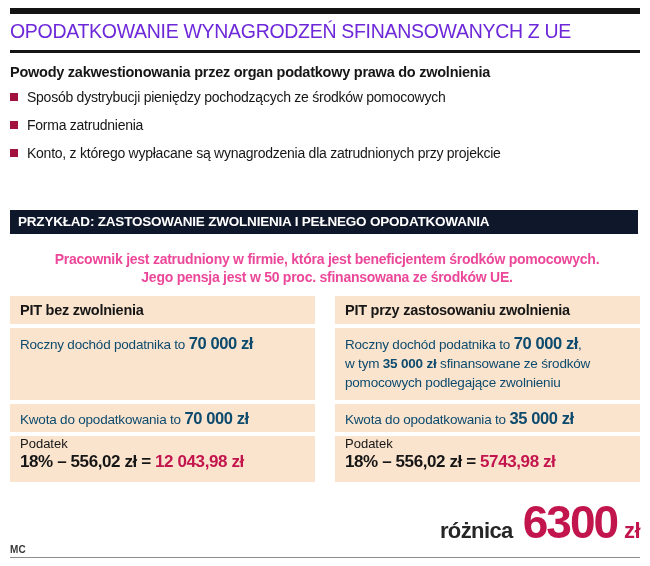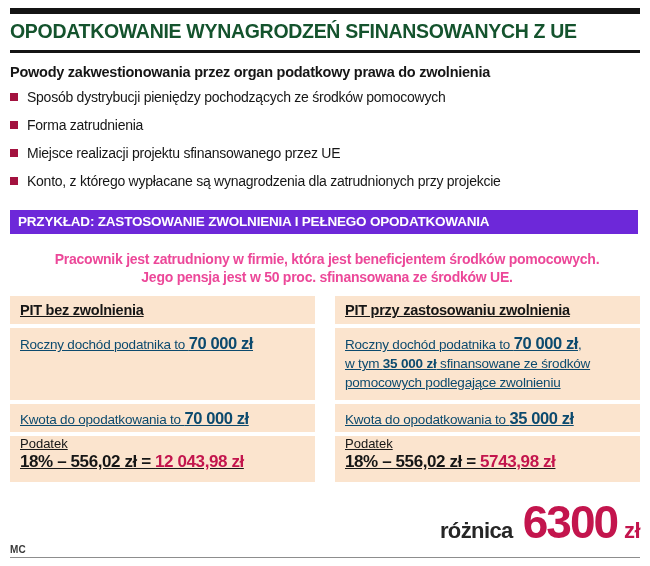--- a/index.html
+++ b/index.html
@@ -52,9 +52,9 @@
     top: 19px;
     width: 630px;
     font-size: 19.5px;
-    font-weight: bold;
+    font-weight: normal;
     letter-spacing: -0.3px;
-    color: #14532d;
+    color: #6d28d9;
     line-height: 24px;
     white-space: nowrap;
   }

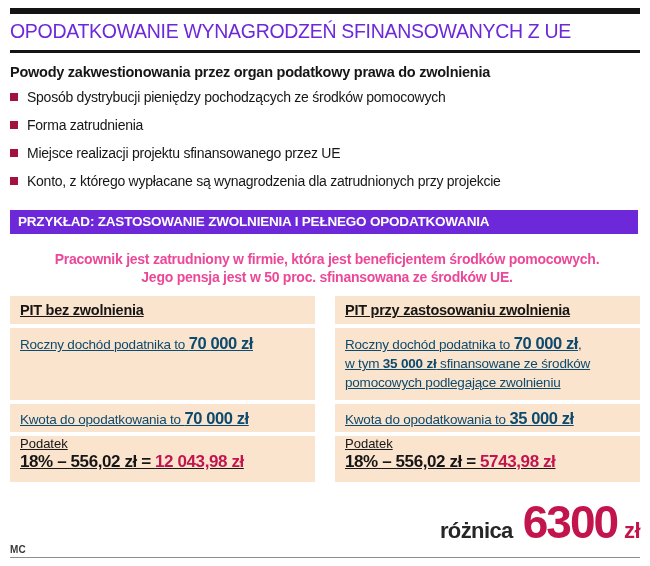--- a/index.html
+++ b/index.html
@@ -255,7 +255,6 @@
     </li>
     <li>
       <span class="bullet-sq"></span>
-      <span>Miejsce realizacji projektu sfinansowanego przez UE</span>
     </li>
     <li>
       <span class="bullet-sq"></span>

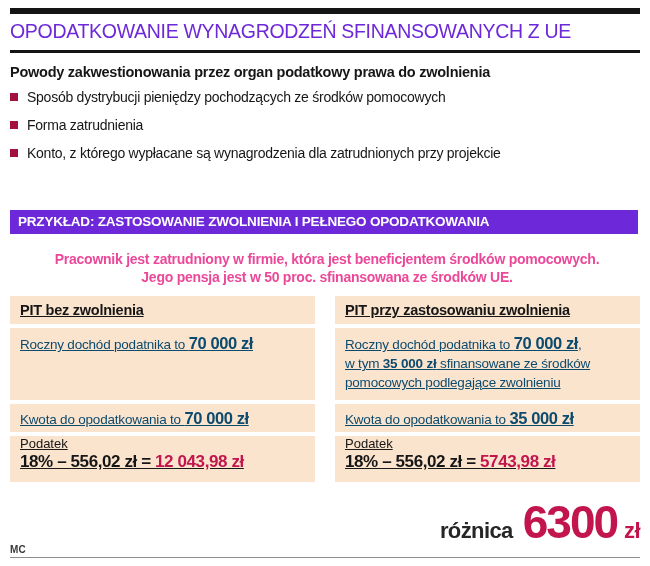--- a/index.html
+++ b/index.html
@@ -109,7 +109,7 @@
     top: 210px;
     width: 628px;
     height: 24px;
-    background: #6d28d9;
+    background: #0f172a;
   }
   .banner-text {
     position: absolute;

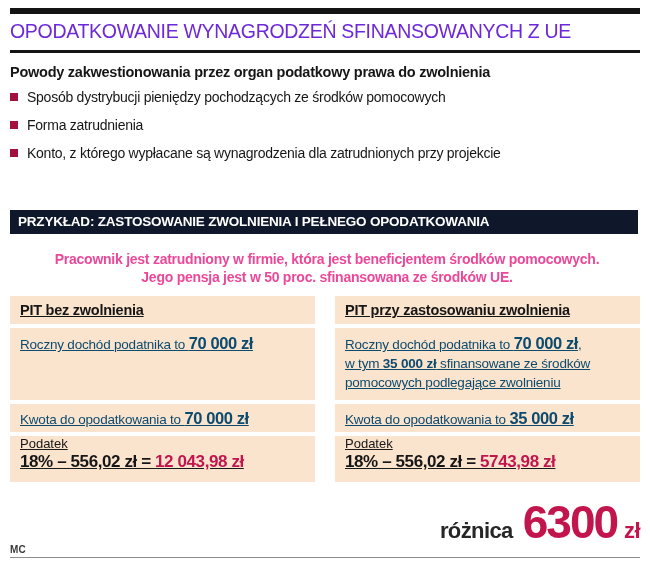--- a/index.html
+++ b/index.html
@@ -156,7 +156,6 @@
     background: #fbe4ce;
     box-sizing: border-box;
     padding: 6px 10px;
-    text-decoration: underline;
   }
   .cell-head {
     height: 28px;

